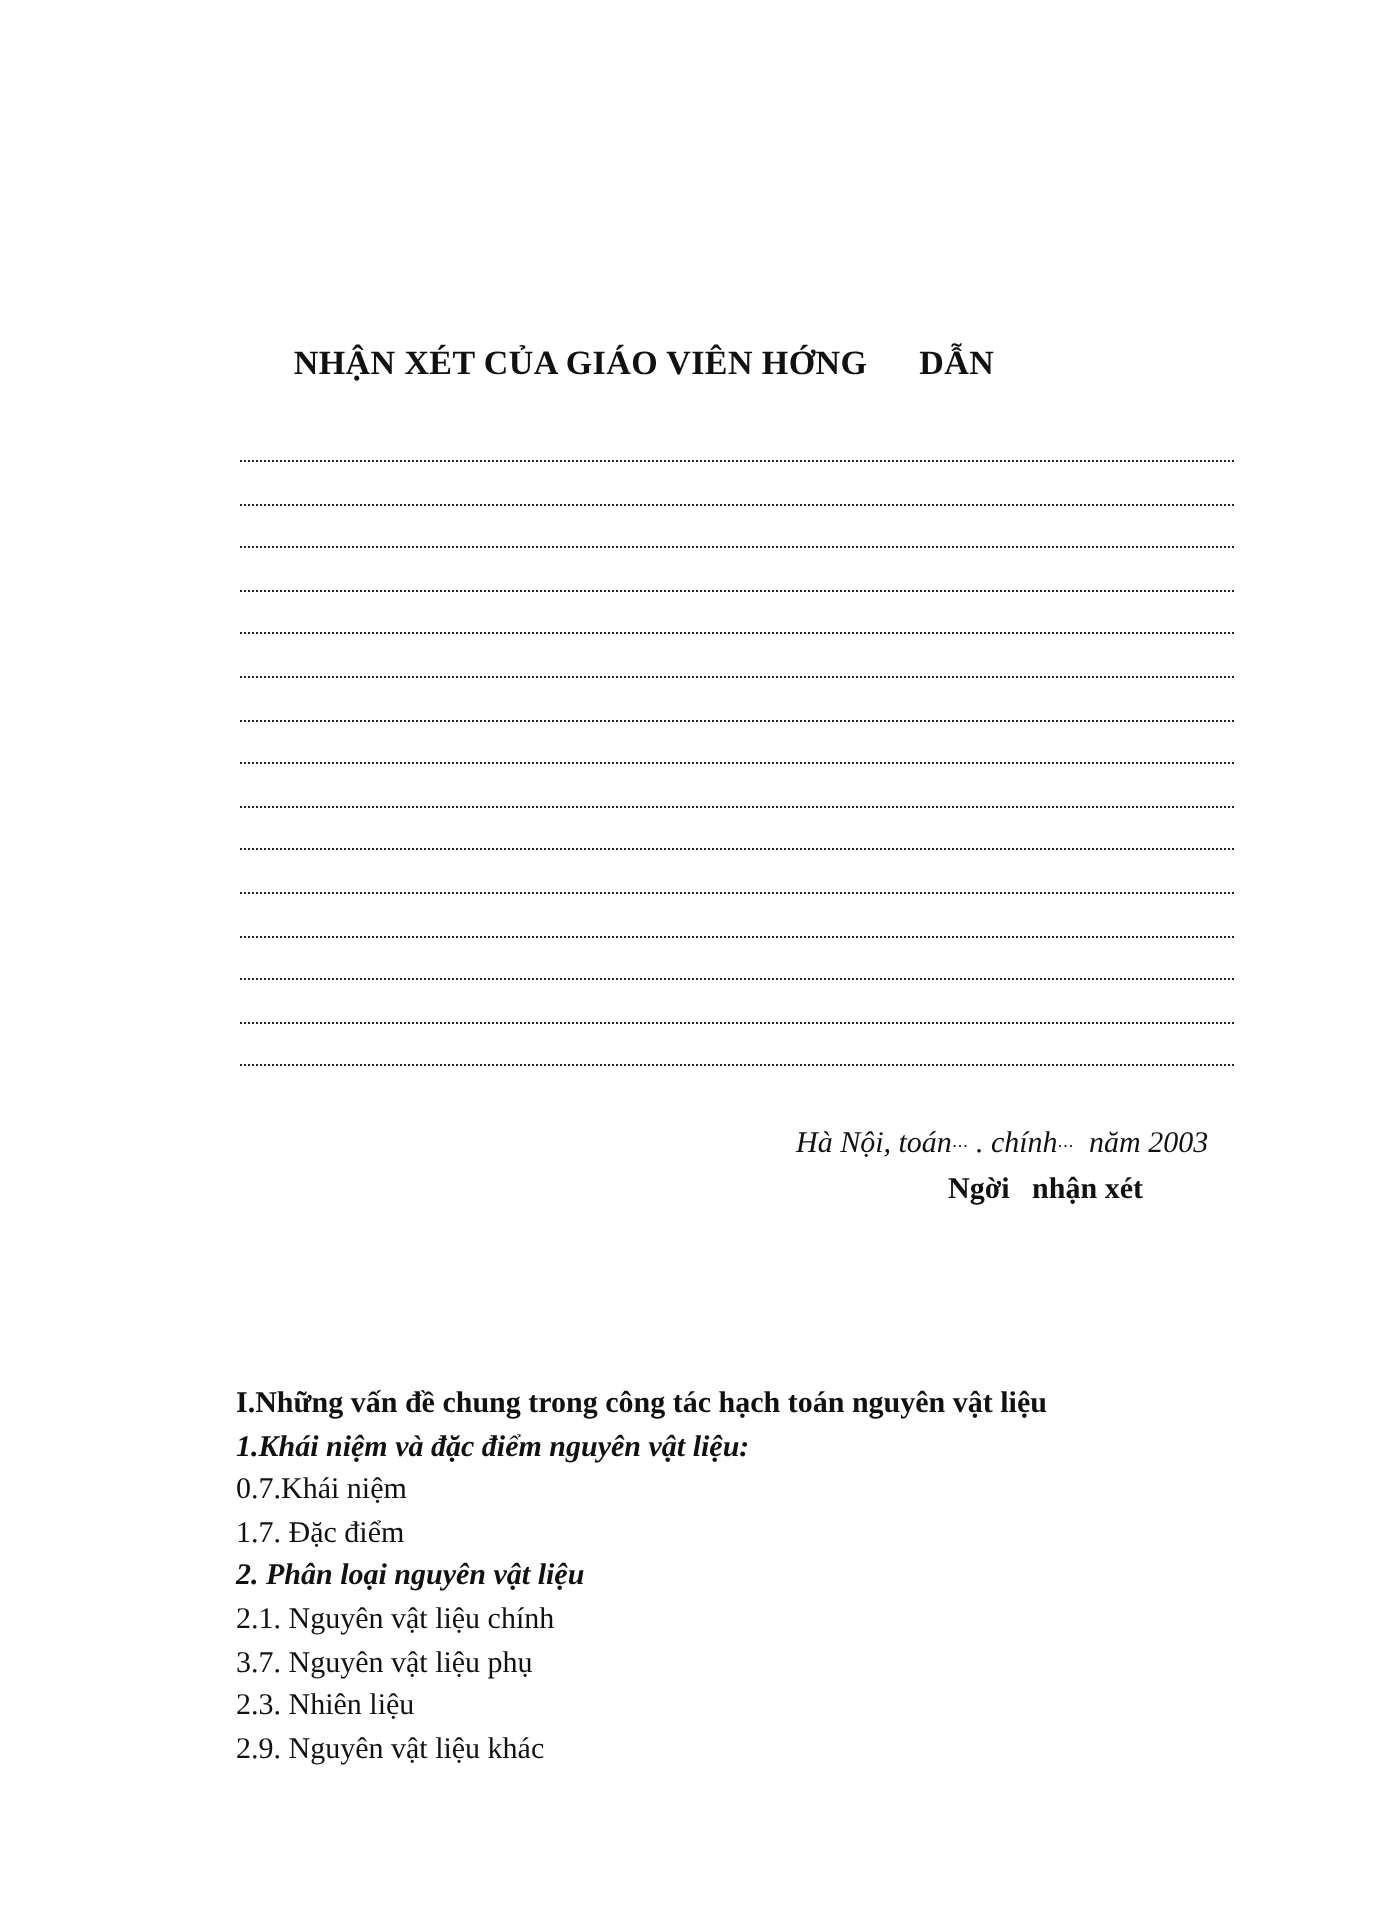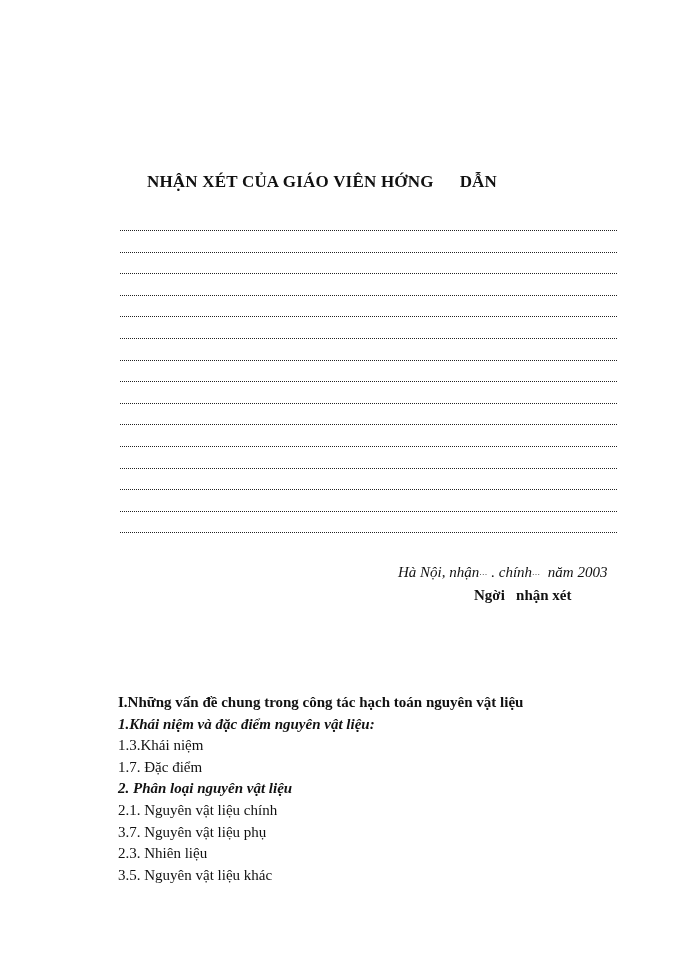--- a/index.html
+++ b/index.html
@@ -97,7 +97,7 @@
     <div class="dotted-line"></div>
   </div>
 
-<div class="signature-date"><span>Hà Nội, nhận</span><span class="dots">···</span><span> . chính</span><span class="dots">···</span><span>  năm 2003</span></div>
+<div class="signature-date"><span>Hà Nội, toán</span><span class="dots">···</span><span> . chính</span><span class="dots">···</span><span>  năm 2003</span></div>
 
 <div class="signature-label">Ngời   nhận xét</div>
 

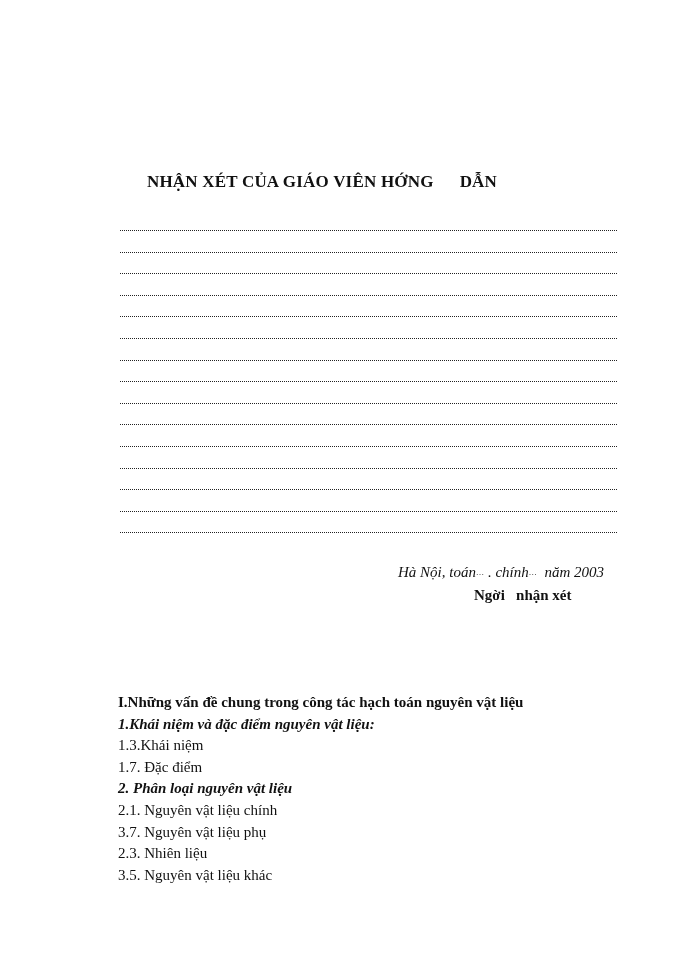--- a/index.html
+++ b/index.html
@@ -104,7 +104,7 @@
 <div class="outline" id="outline">
     <div class="outline-item level-1">I.Những vấn đề chung trong công tác hạch toán nguyên vật liệu</div>
     <div class="outline-item level-2h">1.Khái niệm và đặc điểm nguyên vật liệu:</div>
-    <div class="outline-item level-3">1.3.Khái niệm</div>
+    <div class="outline-item level-3">0.7.Khái niệm</div>
     <div class="outline-item level-3">1.7. Đặc điểm</div>
     <div class="outline-item level-2h">2. Phân loại nguyên vật liệu</div>
     <div class="outline-item level-3">2.1. Nguyên vật liệu chính</div>

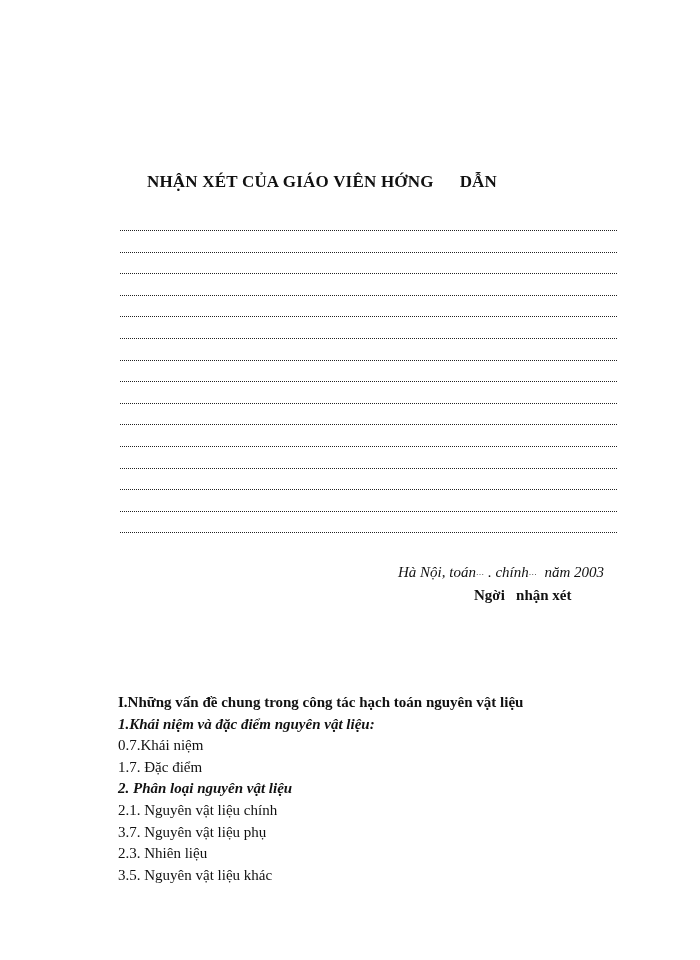--- a/index.html
+++ b/index.html
@@ -110,7 +110,7 @@
     <div class="outline-item level-3">2.1. Nguyên vật liệu chính</div>
     <div class="outline-item level-3">3.7. Nguyên vật liệu phụ</div>
     <div class="outline-item level-3">2.3. Nhiên liệu</div>
-    <div class="outline-item level-3">3.5. Nguyên vật liệu khác</div>
+    <div class="outline-item level-3">2.9. Nguyên vật liệu khác</div>
   </div>
 
 </body></html>

